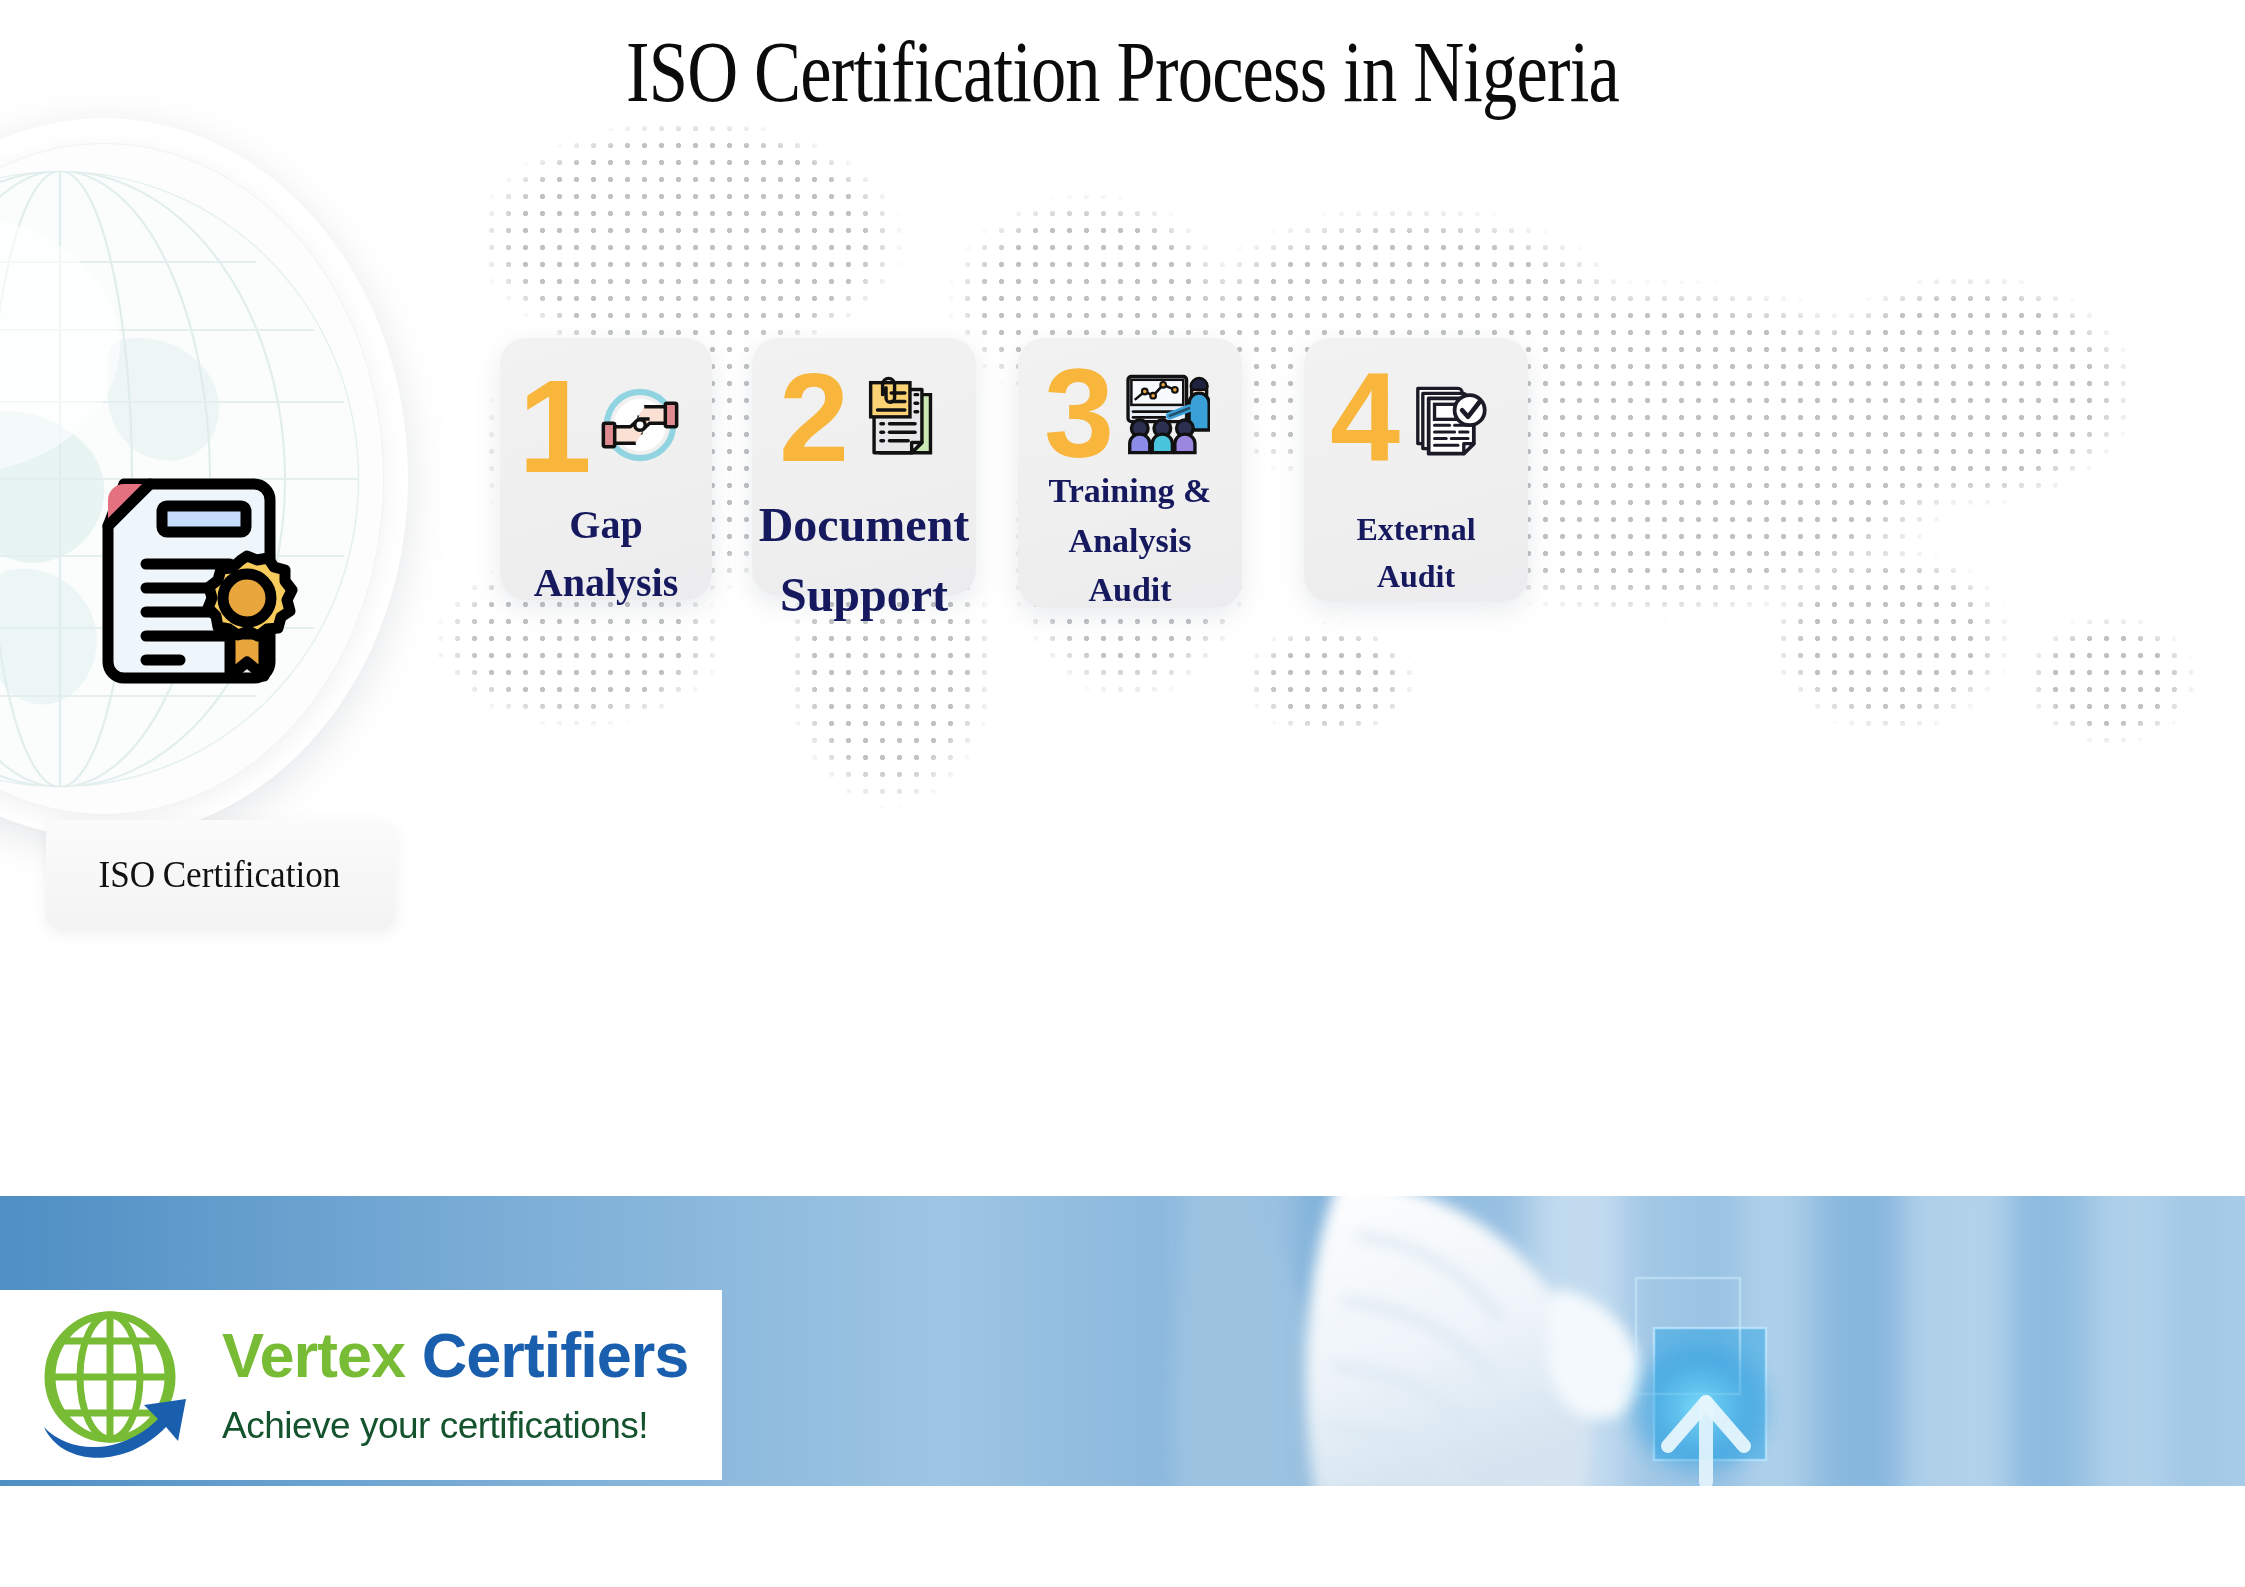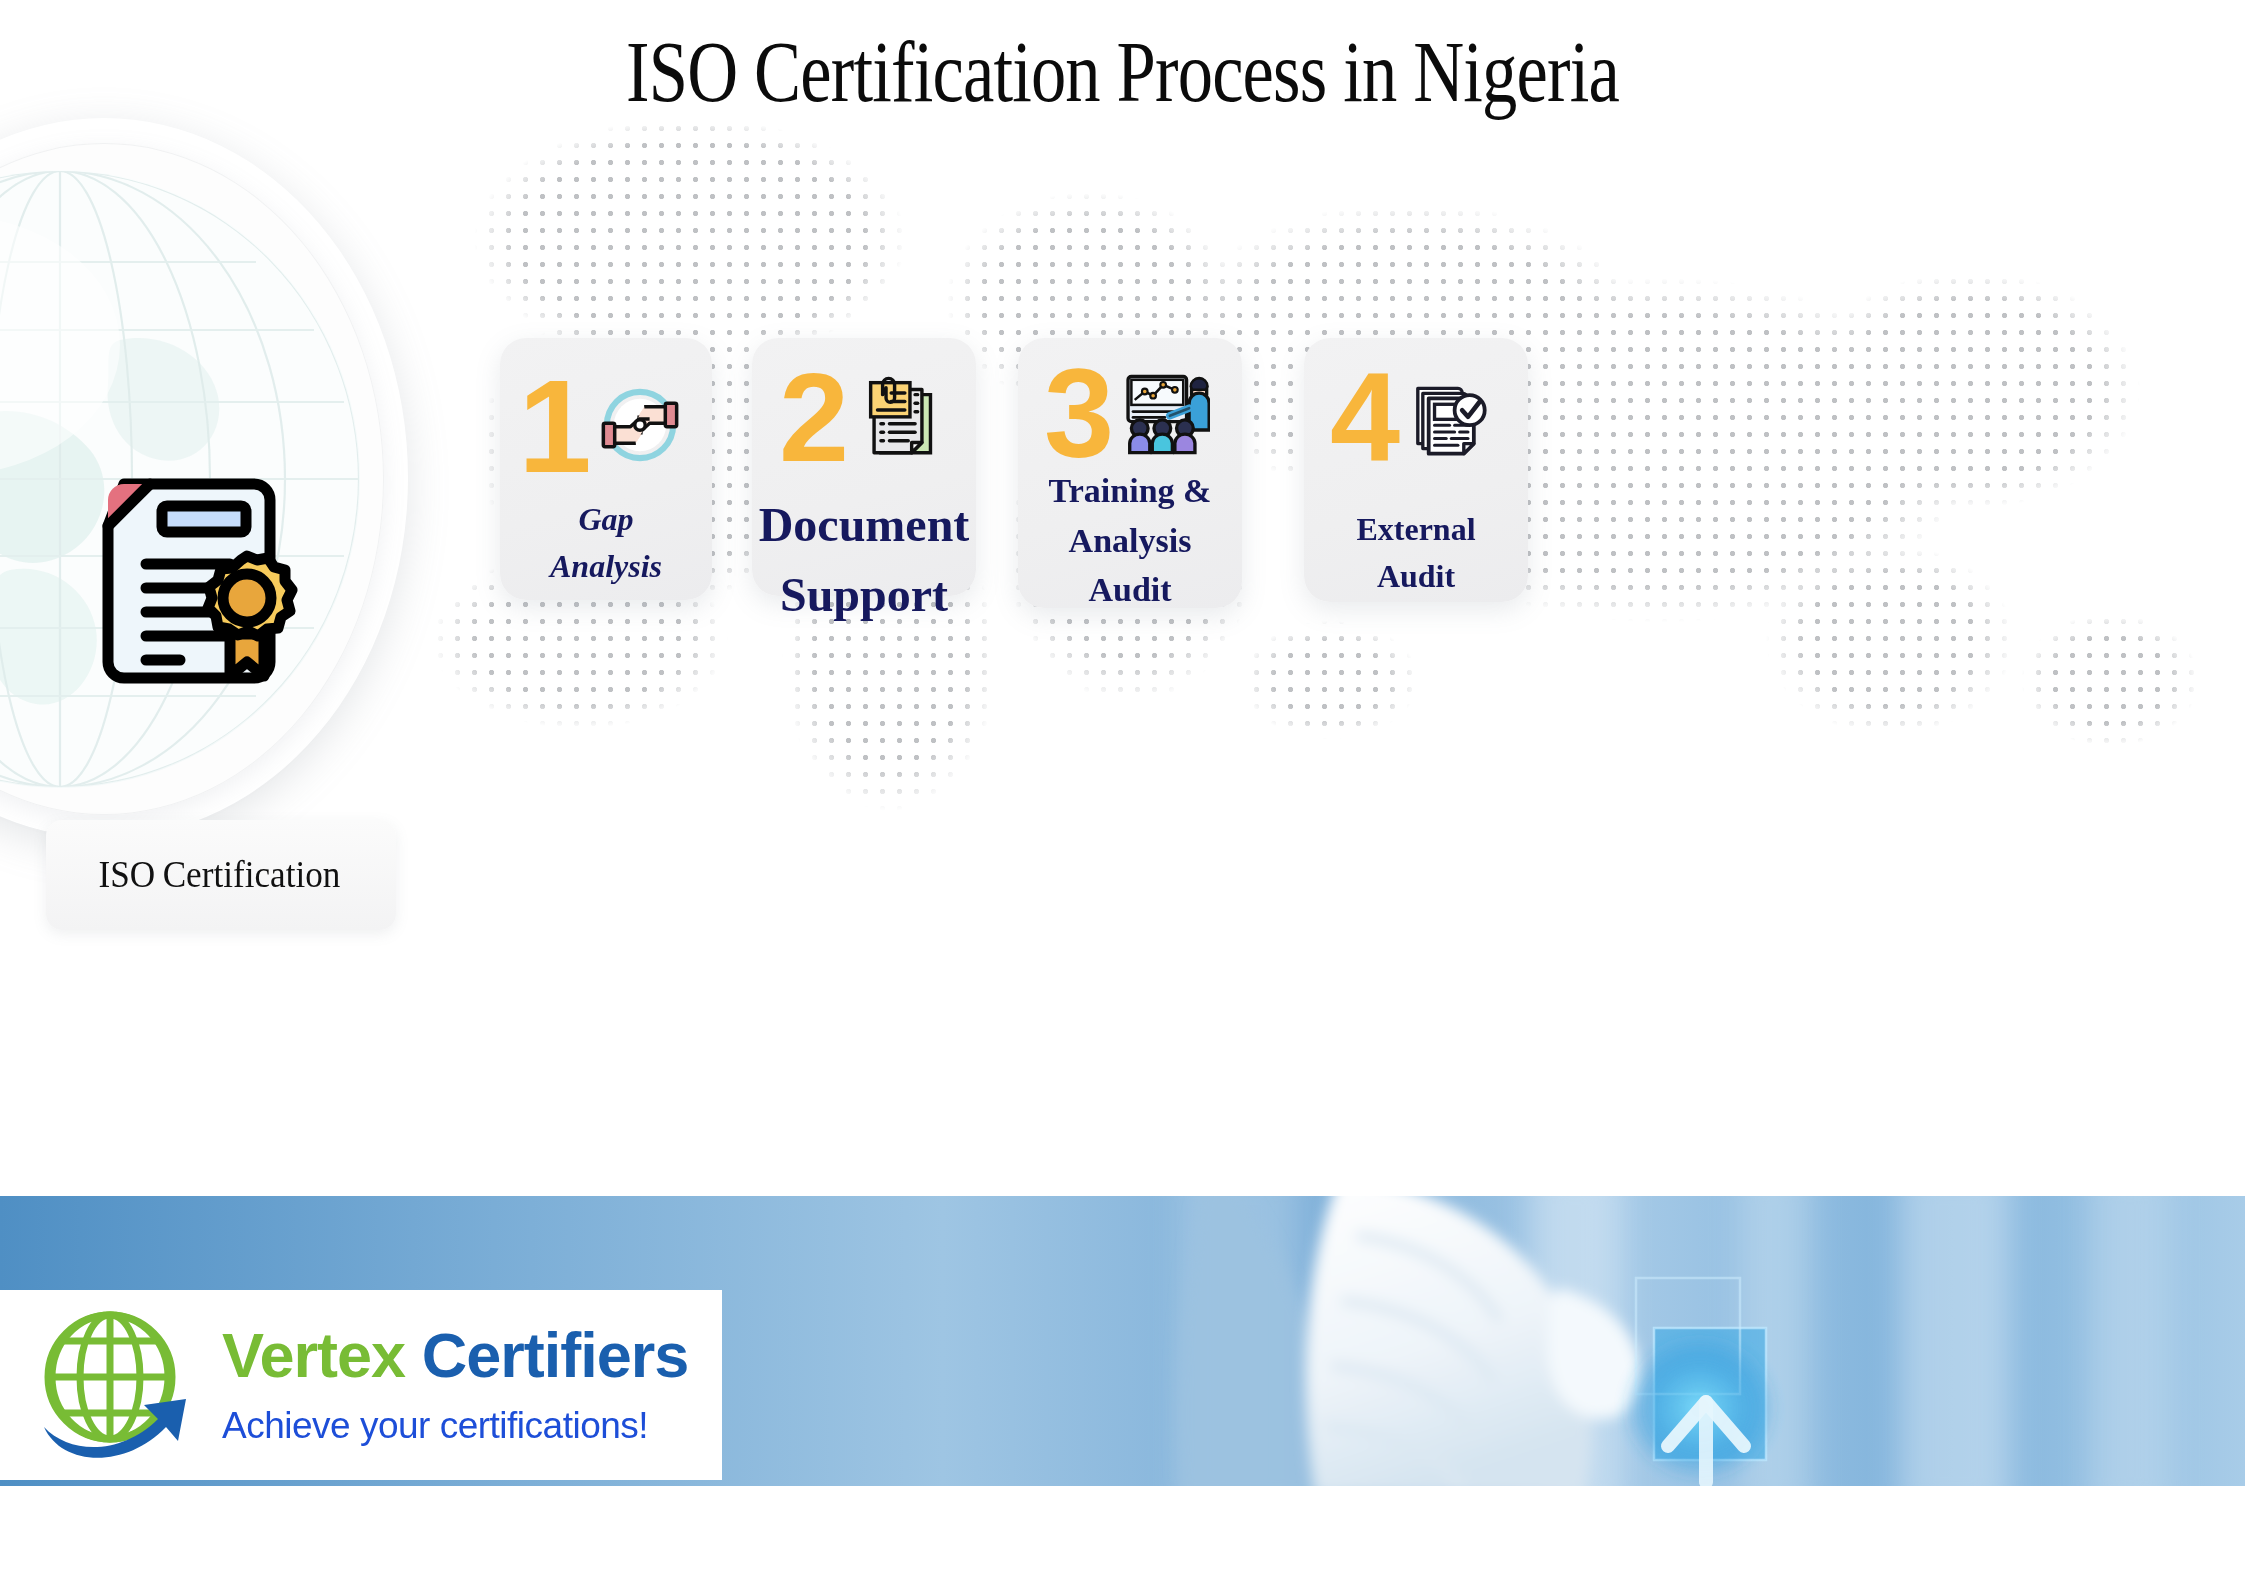--- a/index.html
+++ b/index.html
@@ -273,7 +273,7 @@
         </svg>
       </span>
     </div>
-    <div class="card-label" style="top:158px;font-size:32px;font-style:italic;">
+    <div class="card-label" style="top:158px;font-size:40px;">
       <div>Gap</div>
       <div>Analysis</div>
     </div>

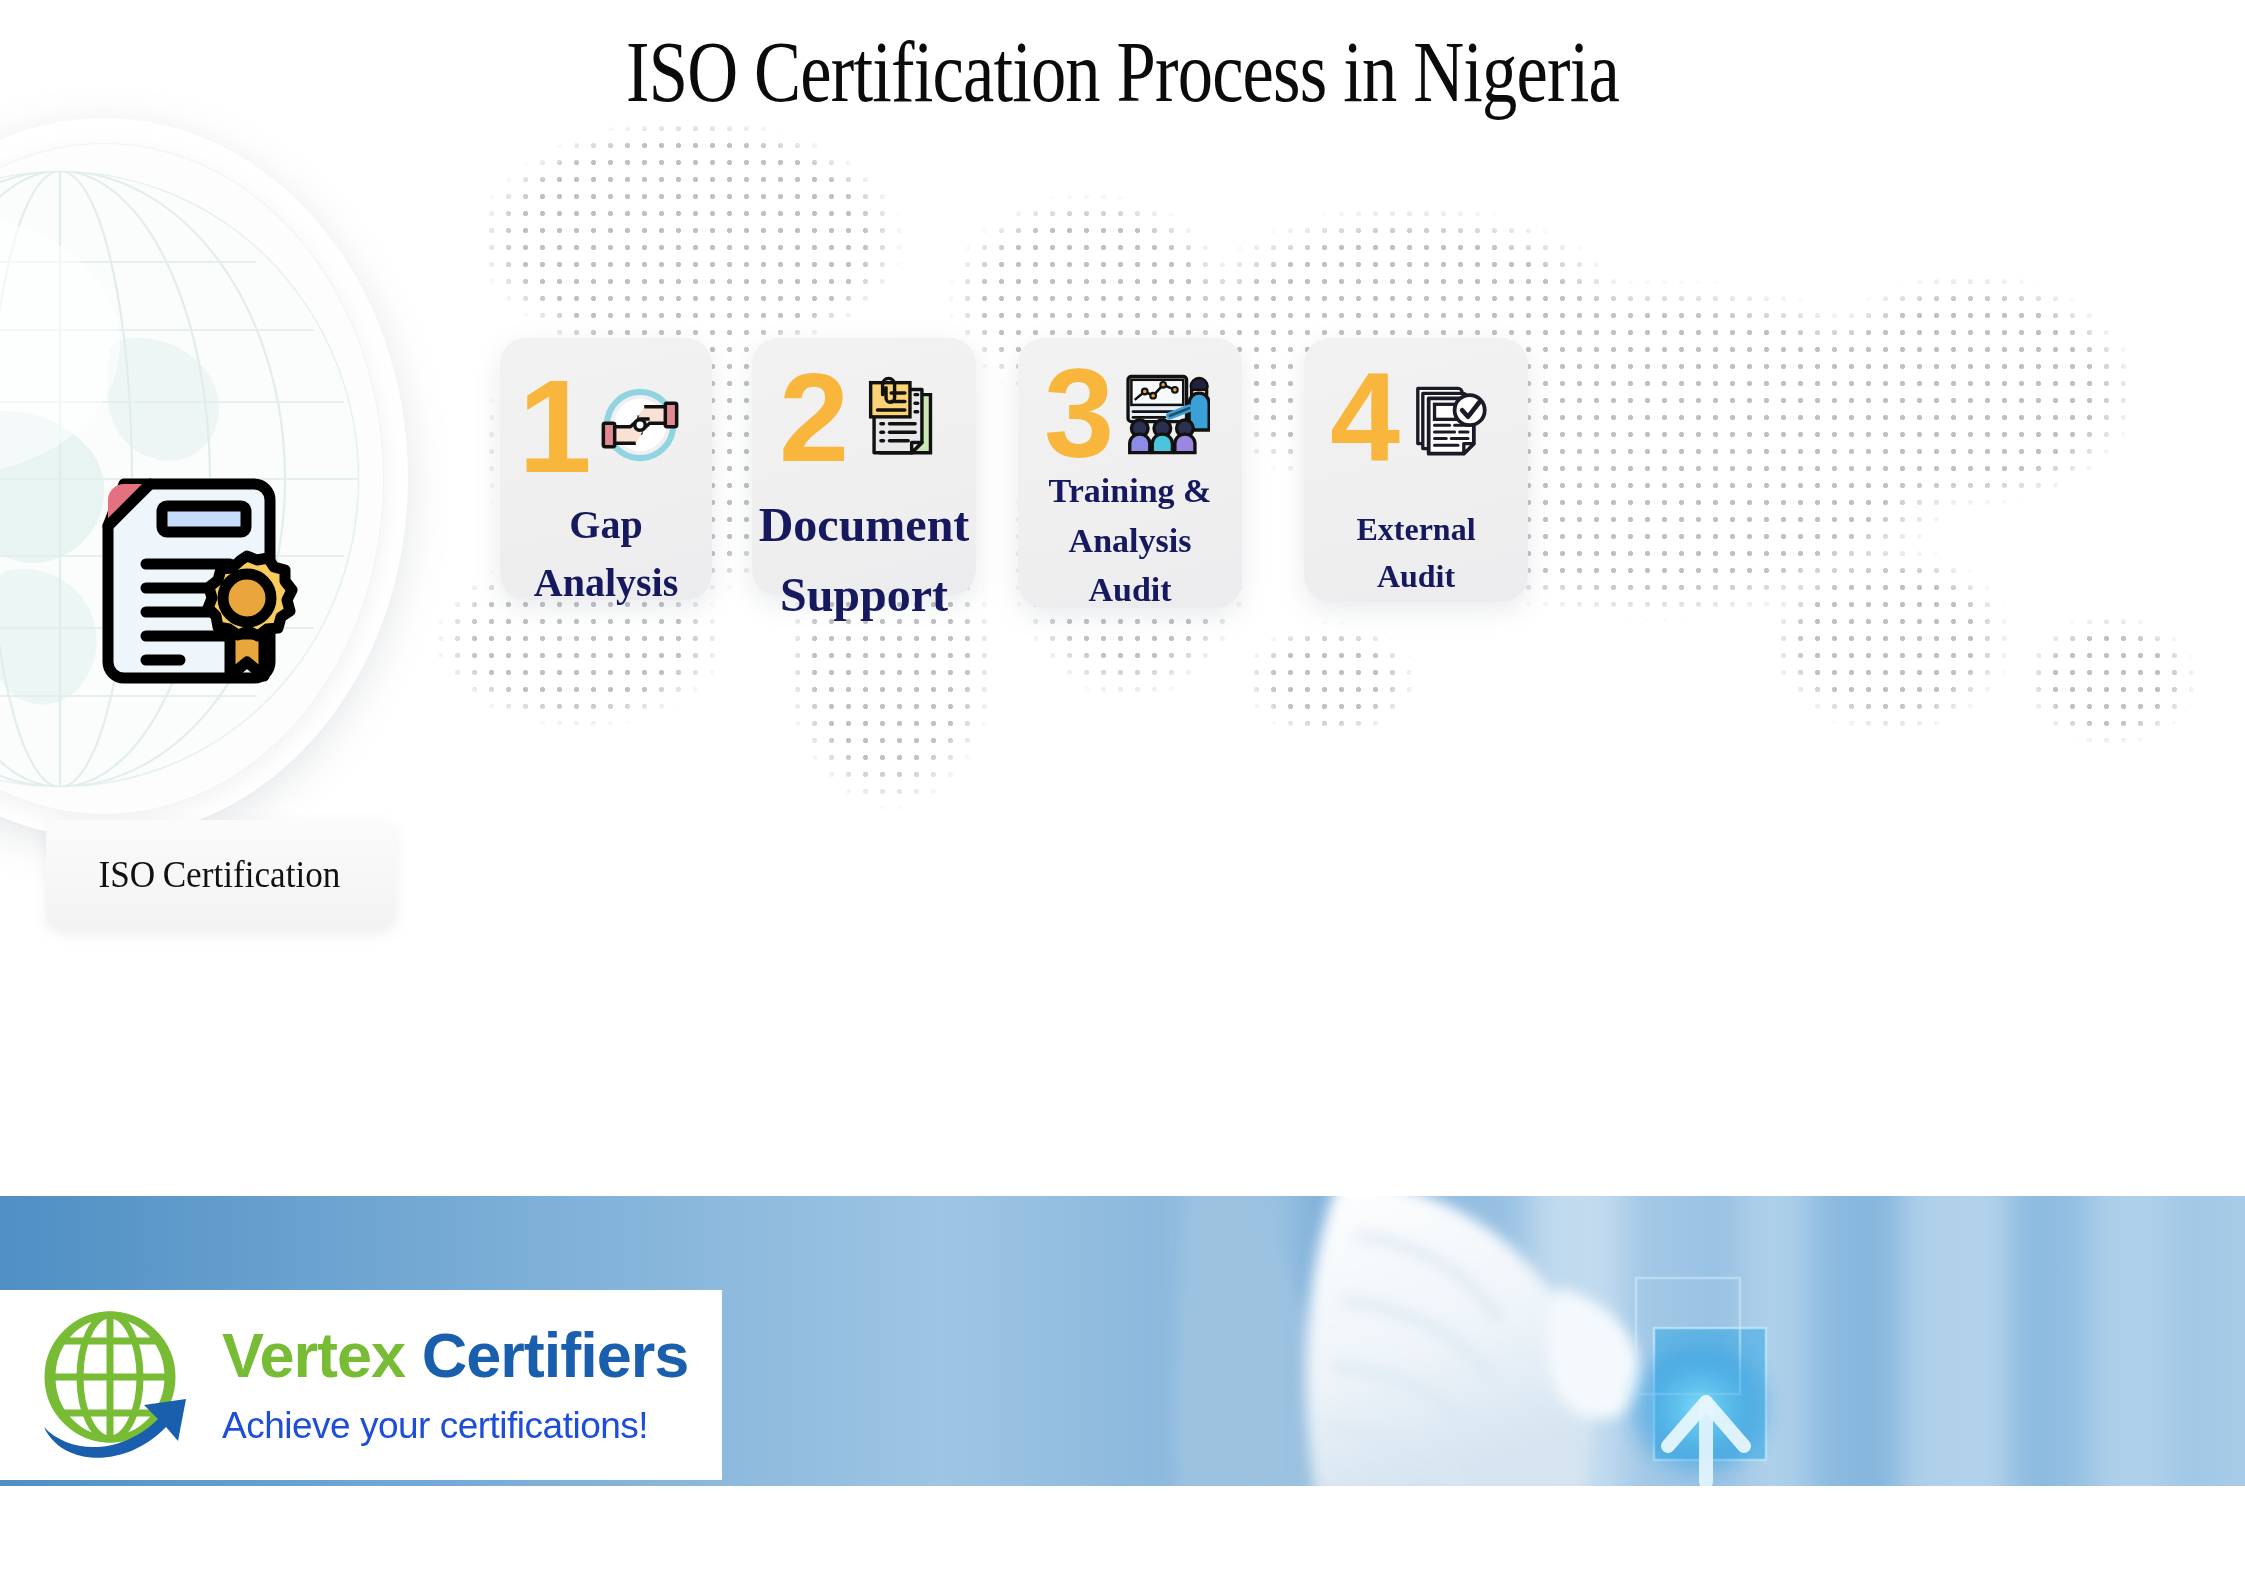--- a/index.html
+++ b/index.html
@@ -165,7 +165,7 @@
   .logo-name .c{color:#1a5fae;}
   .logo-tag{
     font-family:"Liberation Sans", sans-serif;
-    font-size:37px;color:#1d4ed8;white-space:nowrap;letter-spacing:-0.5px;
+    font-size:37px;color:#14532d;white-space:nowrap;letter-spacing:-0.5px;
     margin-top:18px;
   }
 </style>

